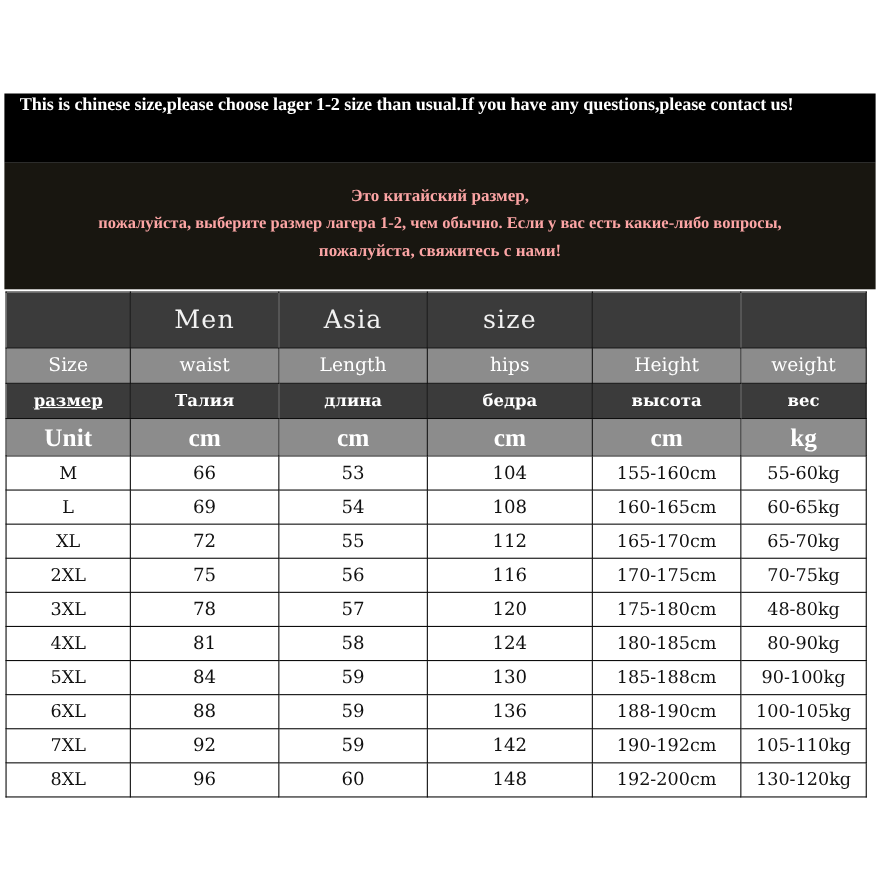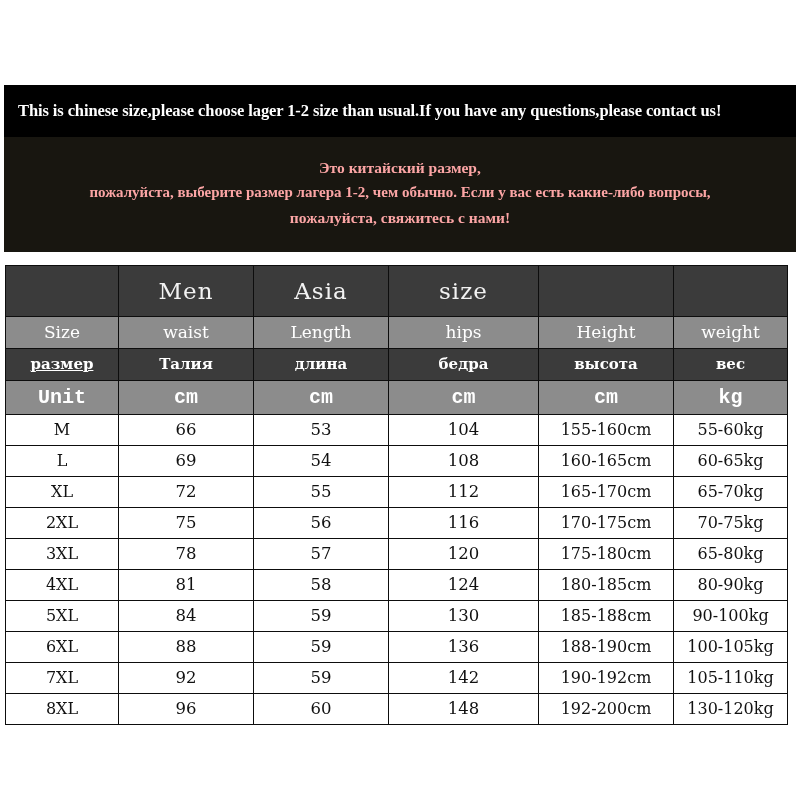--- a/index.html
+++ b/index.html
@@ -31,9 +31,9 @@
 
   .banner-en {
     background: #000000;
-    height: 52px;
+    height: 63px;
     display: flex;
-    align-items: center;
+    align-items: flex-start;
     padding-left: 14px;
     box-sizing: border-box;
   }

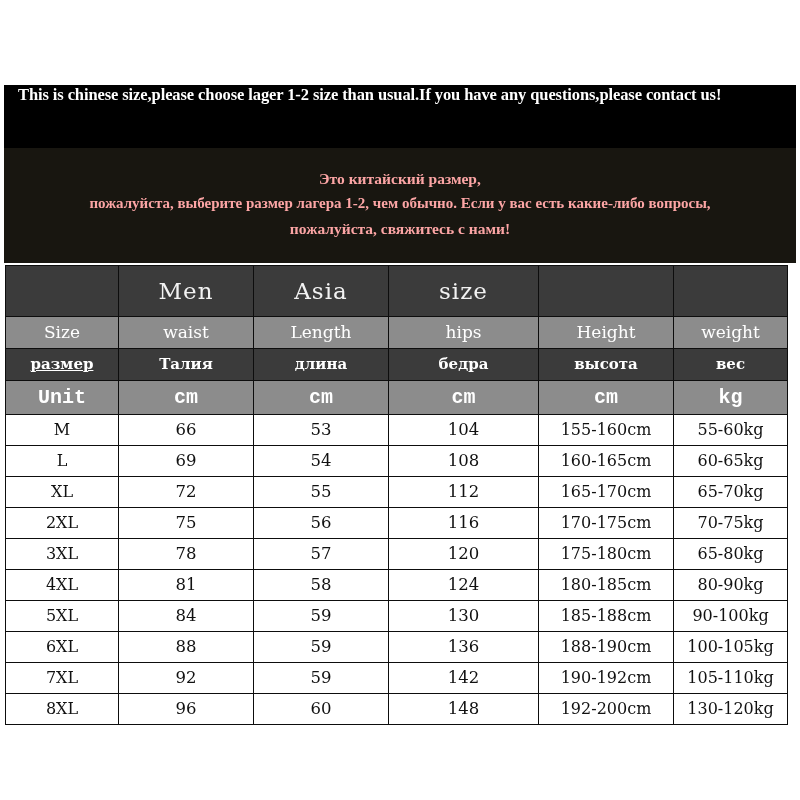--- a/index.html
+++ b/index.html
@@ -129,9 +129,9 @@
     background: #8c8c8c;
     height: 33px;
     color: #ffffff;
-    font-size: 20px;
+    font-size: 23px;
     font-weight: 700;
-    font-family: Liberation Mono, monospace;
+    font-family: Liberation Serif, serif;
   }
 
   

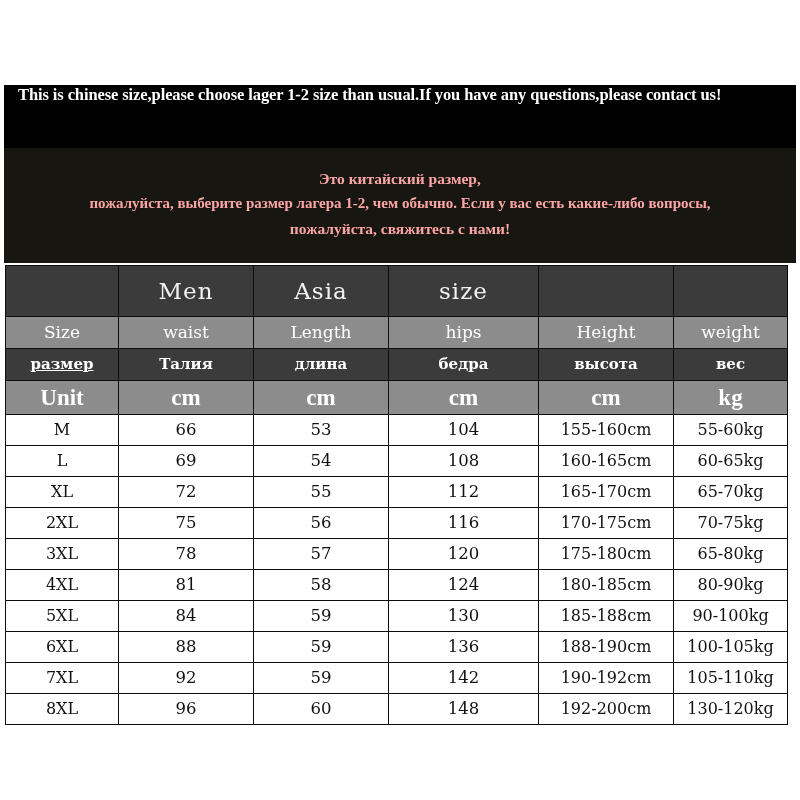--- a/index.html
+++ b/index.html
@@ -365,7 +365,7 @@
             <span class="cell-inner">175-180cm</span>
           </td>
         <td class="range-cell">
-            <span class="cell-inner">65-80kg</span>
+            <span class="cell-inner">48-80kg</span>
           </td>
       </tr>
 

